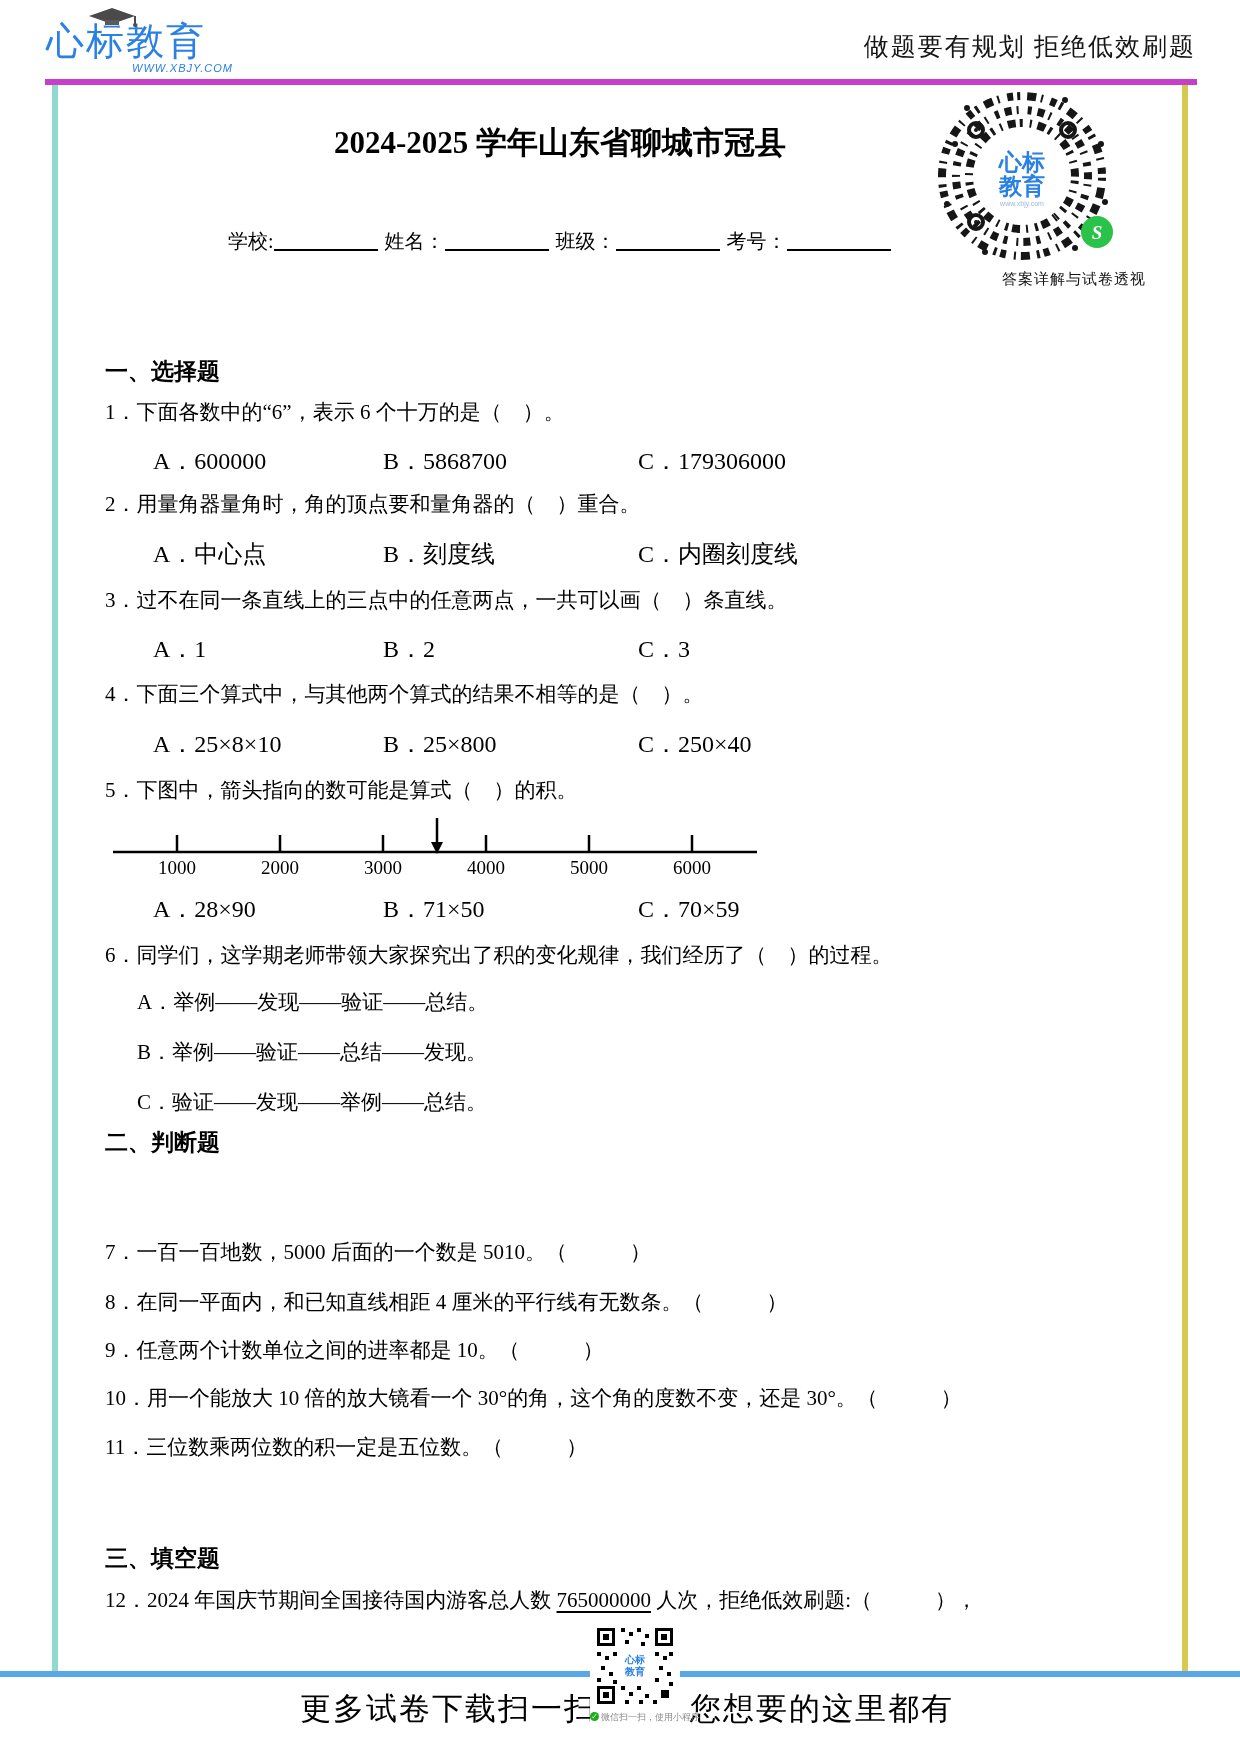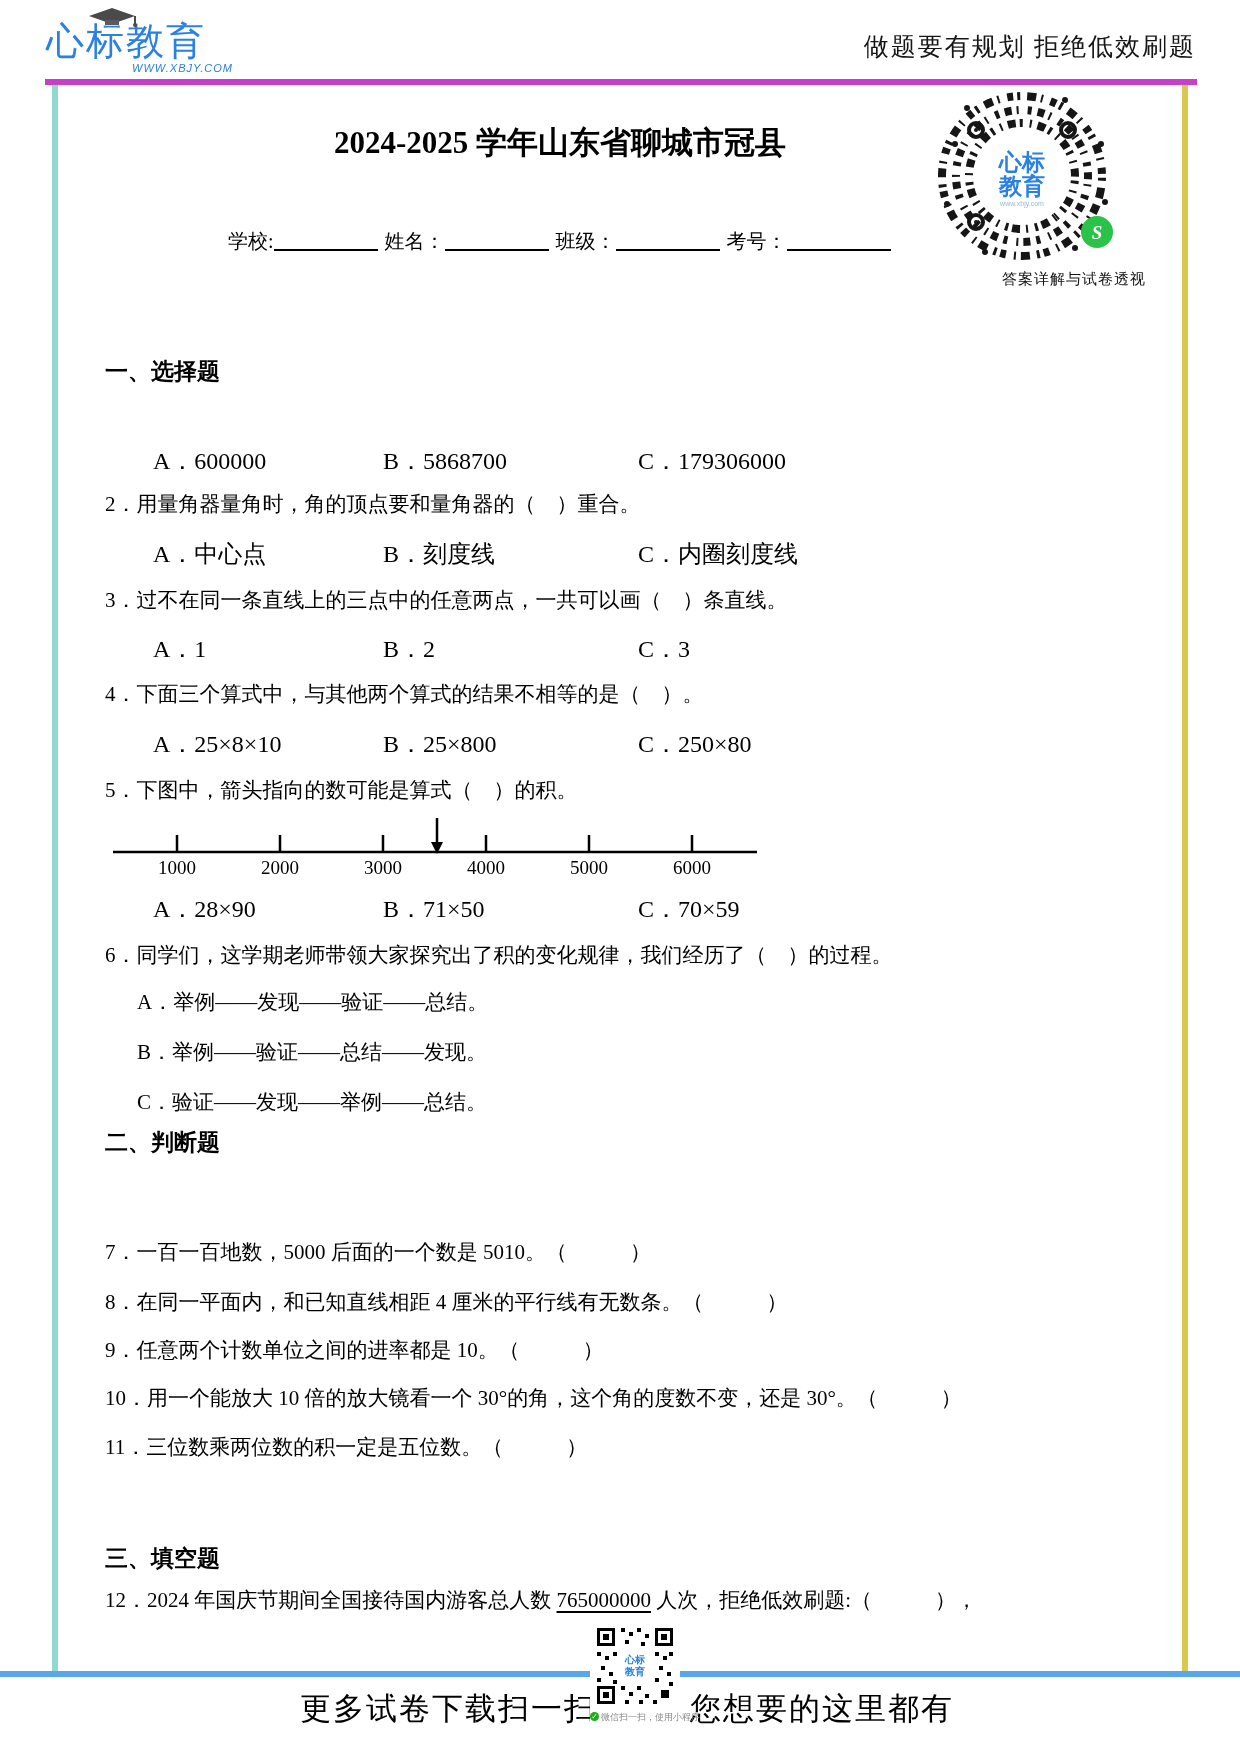--- a/index.html
+++ b/index.html
@@ -110,6 +110,7 @@
 
   <div class="sec" style="top:356px">一、选择题</div>
 
+  <div class="q" style="top:398px">1．下面各数中的“6”，表示 6 个十万的是（　）。</div>
   <div class="opts" style="top:445px">
     <span class="o1">A．600000</span>
     <span class="o2">B．5868700</span>

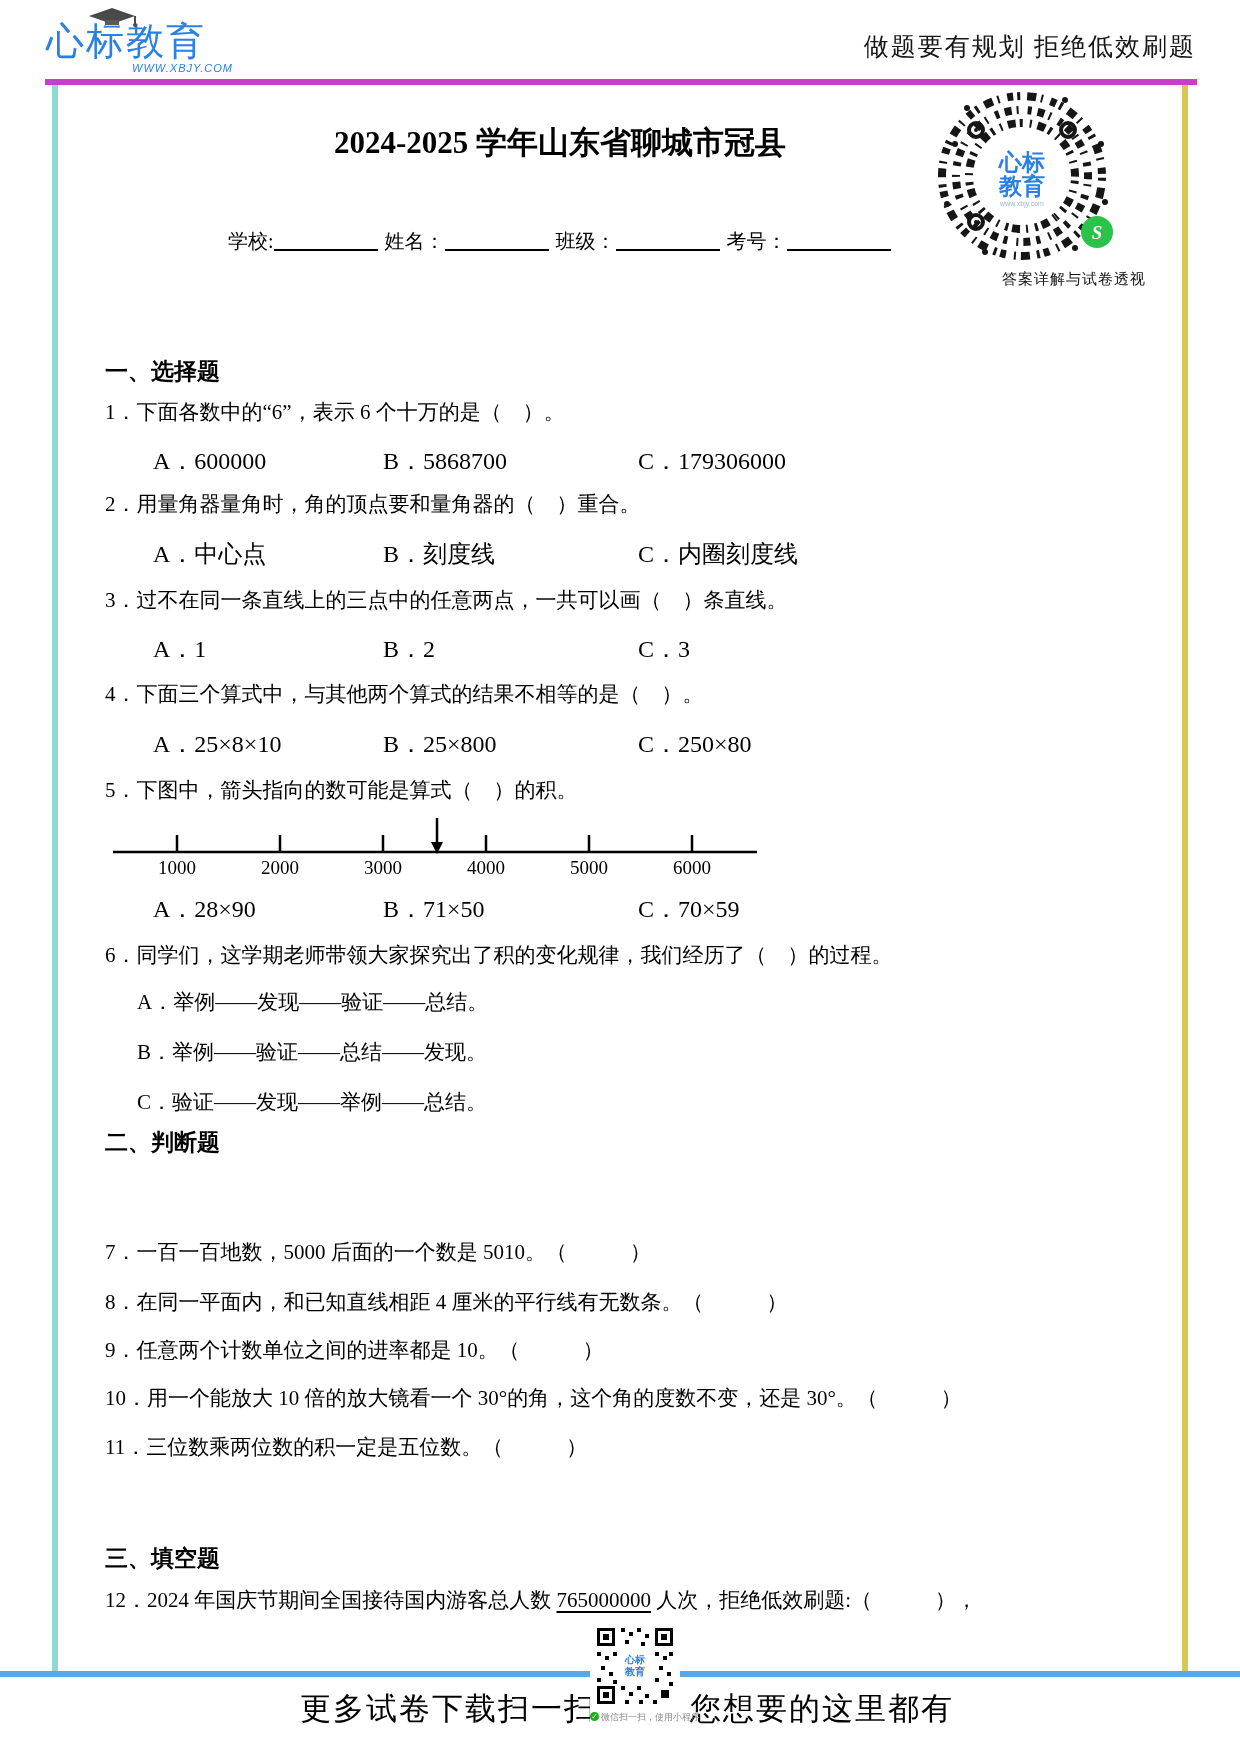--- a/index.html
+++ b/index.html
@@ -135,7 +135,7 @@
   <div class="opts" style="top:728px">
     <span class="o1">A．25×8×10</span>
     <span class="o2">B．25×800</span>
-    <span class="o3">C．250×80</span>
+    <span class="o3">C．250×40</span>
   </div>
 
   <div class="q" style="top:776px">5．下图中，箭头指向的数可能是算式（　）的积。</div>

